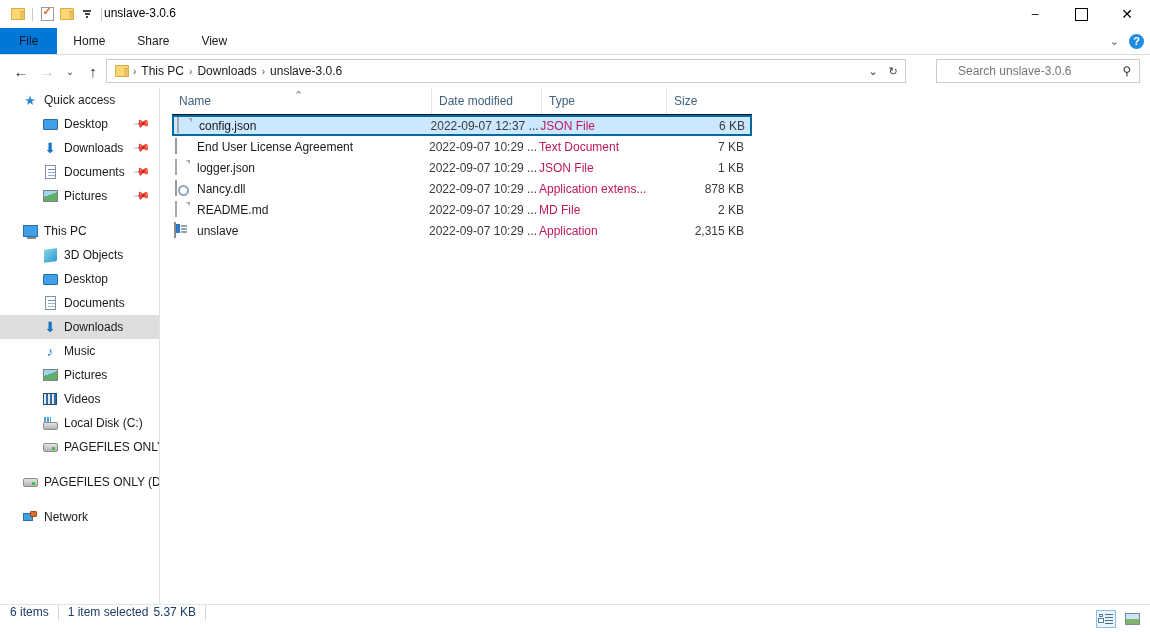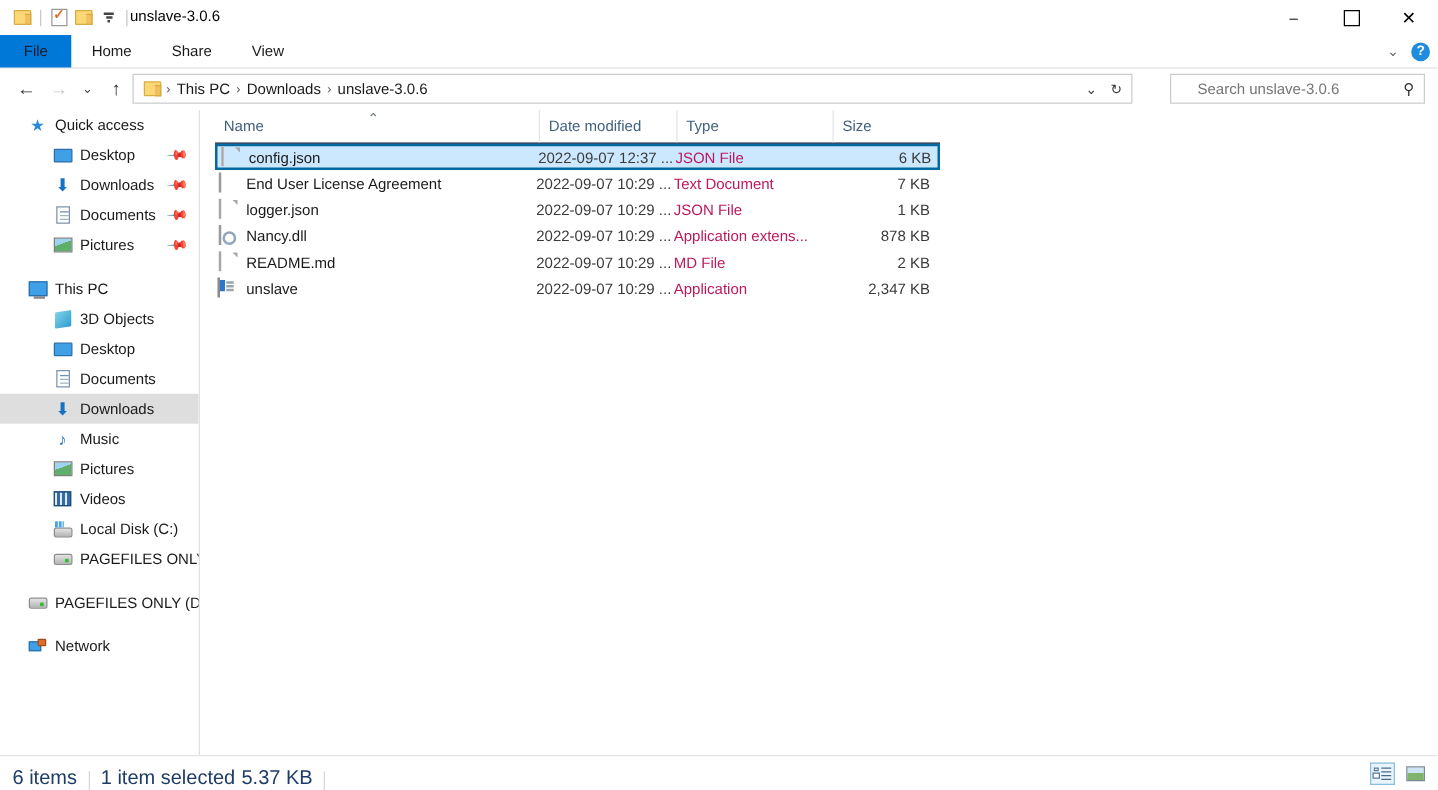--- a/index.html
+++ b/index.html
@@ -106,7 +106,7 @@
   
   .filearea{position:absolute;left:160px;top:88px;width:990px;height:517px;background:#fff;}
   .colhdr{position:absolute;left:12px;top:0;width:580px;height:26px;display:flex;
-    border-bottom:6px solid #0f172a;justify-content:space-between;}
+    border-bottom:1px solid #0f172a;justify-content:space-between;}
   .col{height:26px;line-height:26px;font-size:12px;color:#42617f;border-left:1px solid #e5e5e5;
     padding-left:7px;box-sizing:border-box;position:relative;}
   .col:first-child{border-left:none;}

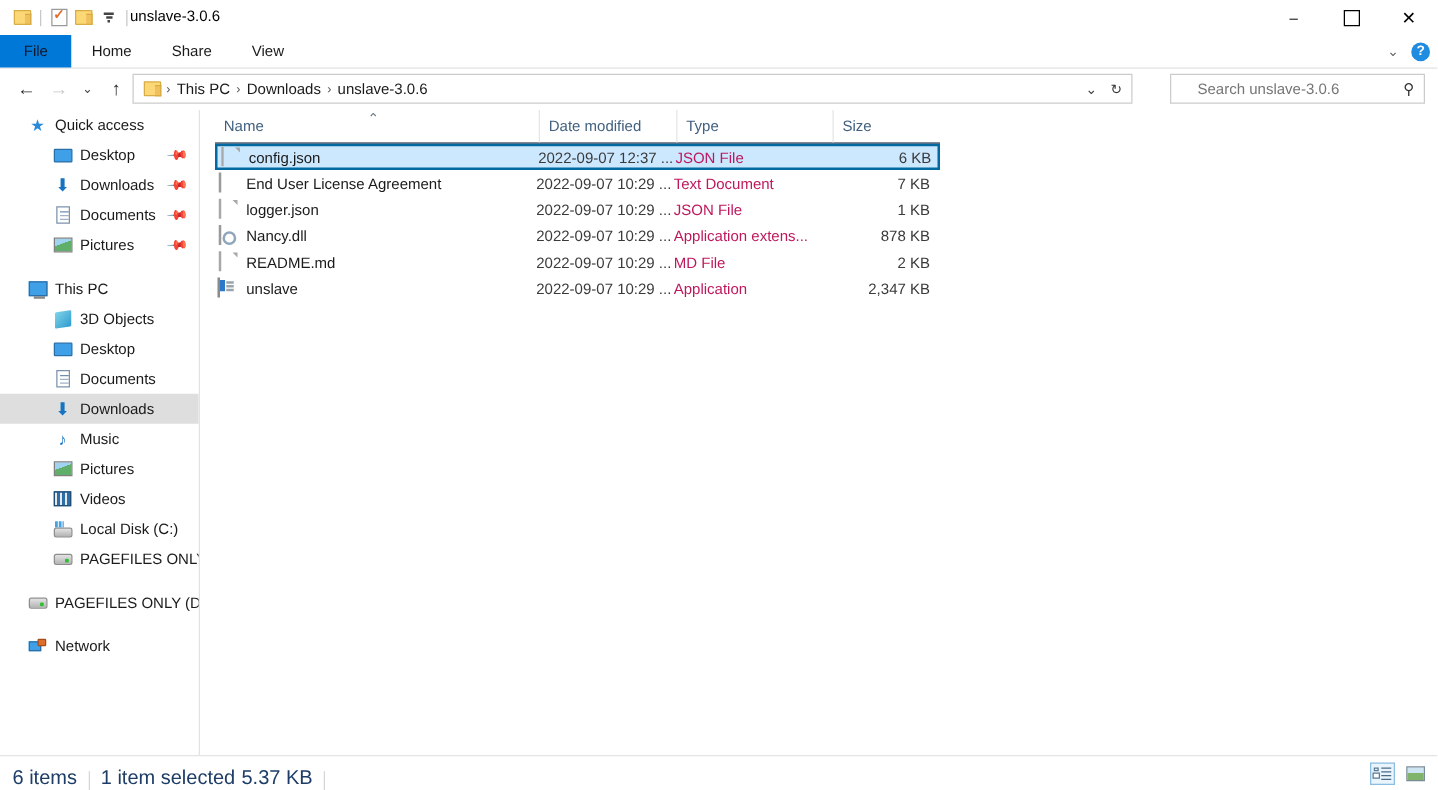--- a/index.html
+++ b/index.html
@@ -411,7 +411,7 @@
         </div>
         <div class="c-date">2022-09-07 10:29 ...</div>
         <div class="c-type">Application</div>
-        <div class="c-size">2,347 KB</div>
+        <div class="c-size">2,315 KB</div>
       </div>
 
     </div>

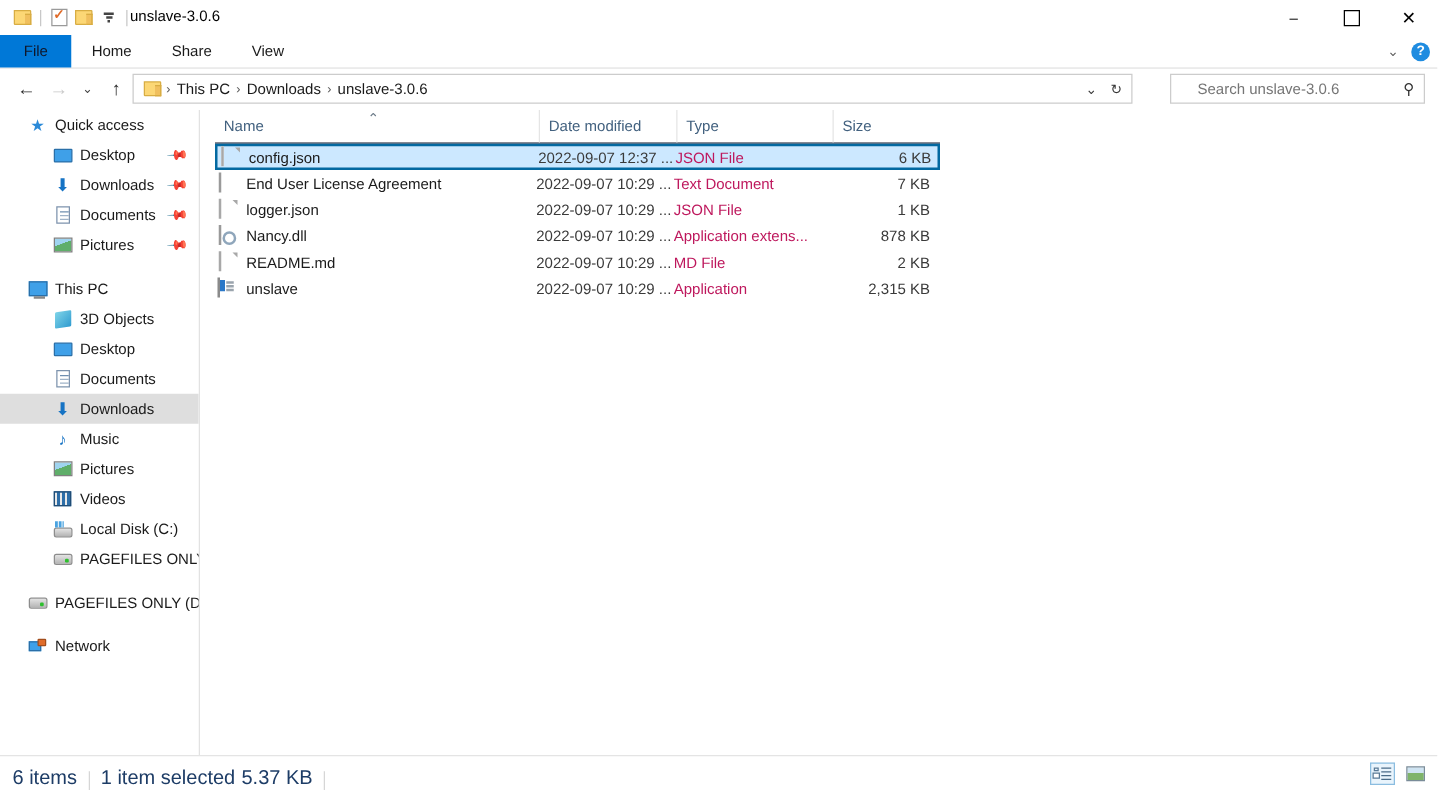--- a/index.html
+++ b/index.html
@@ -136,7 +136,7 @@
 
   
   .statusbar{position:absolute;left:0;bottom:0;width:1150px;height:27px;background:#fff;border-top:1px solid #e4e4e4;}
-  .st-items{position:absolute;left:10px;top:0;height:27px;display:flex;align-items:flex-end;font-size:16px;color:#1d3c66;}
+  .st-items{position:absolute;left:10px;top:0;height:27px;display:flex;align-items:flex-start;font-size:12px;color:#1d3c66;}
   .st-items .sdiv{width:1px;height:15px;background:#d6d6d6;margin:0 9px;}
   .st-right{position:absolute;right:8px;top:0;height:27px;display:flex;align-items:center;gap:6px;}
   .vbtn{width:20px;height:18px;display:flex;align-items:center;justify-content:center;box-sizing:border-box;}

